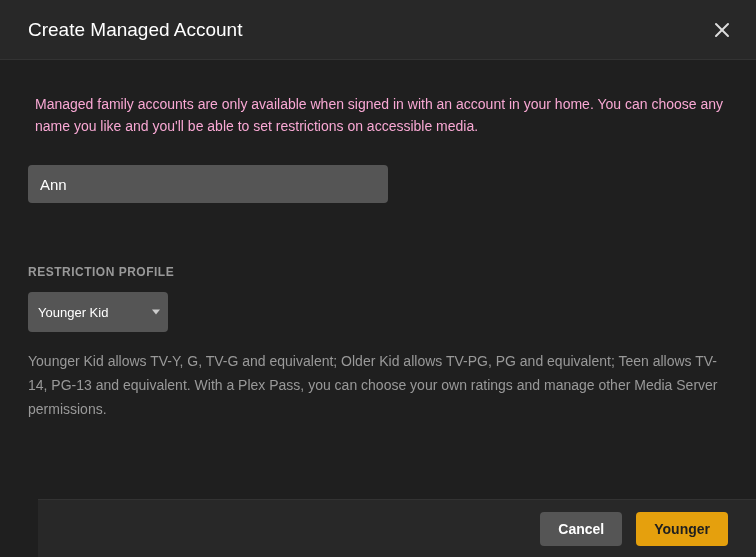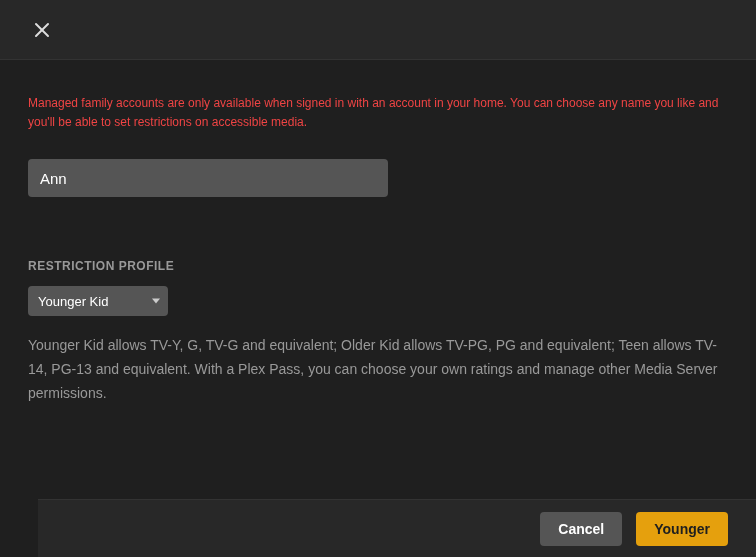--- a/index.html
+++ b/index.html
@@ -153,6 +153,7 @@
 <body>
 
 <div class="header">
+  <div class="title">Create Managed Account</div>
   <div class="close-btn">
     <svg viewBox="0 0 16 16" fill="none" stroke="currentColor" stroke-width="2" stroke-linecap="round">
       <line x1="2" y1="2" x2="14" y2="14"></line>

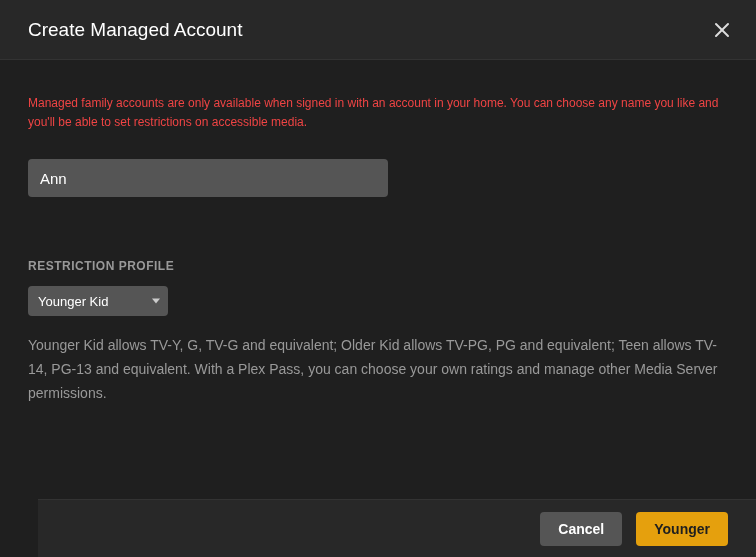--- a/index.html
+++ b/index.html
@@ -47,10 +47,11 @@
     padding: 34px 28px 0 28px;
   }
   .description {
-    font-size: 12px;
+    font-size: 14px;
     line-height: 1.55;
-    color: #ef4444;
+    color: #f9a8d4;
     margin-bottom: 28px;
+    margin-left: 7px;
   }
   .name-input {
     width: 360px;

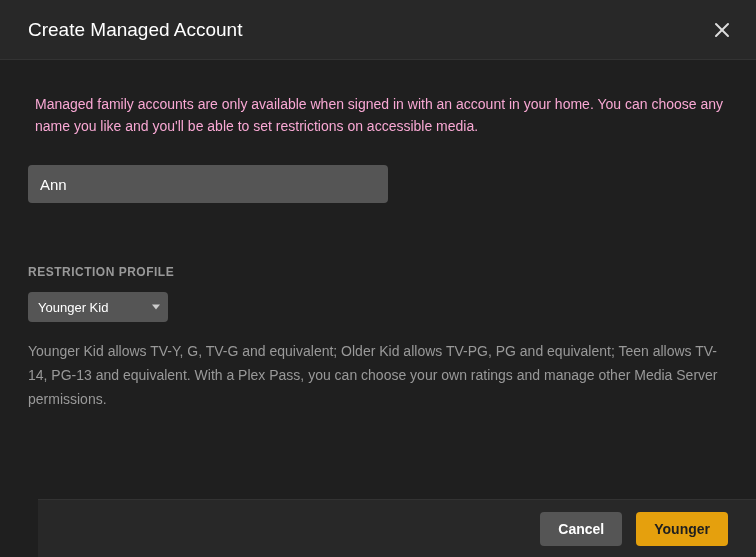--- a/index.html
+++ b/index.html
@@ -81,7 +81,7 @@
   }
   .select {
     width: 100%;
-    height: 30px;
+    height: 40px;
     background: #555555;
     border: none;
     border-radius: 4px;

